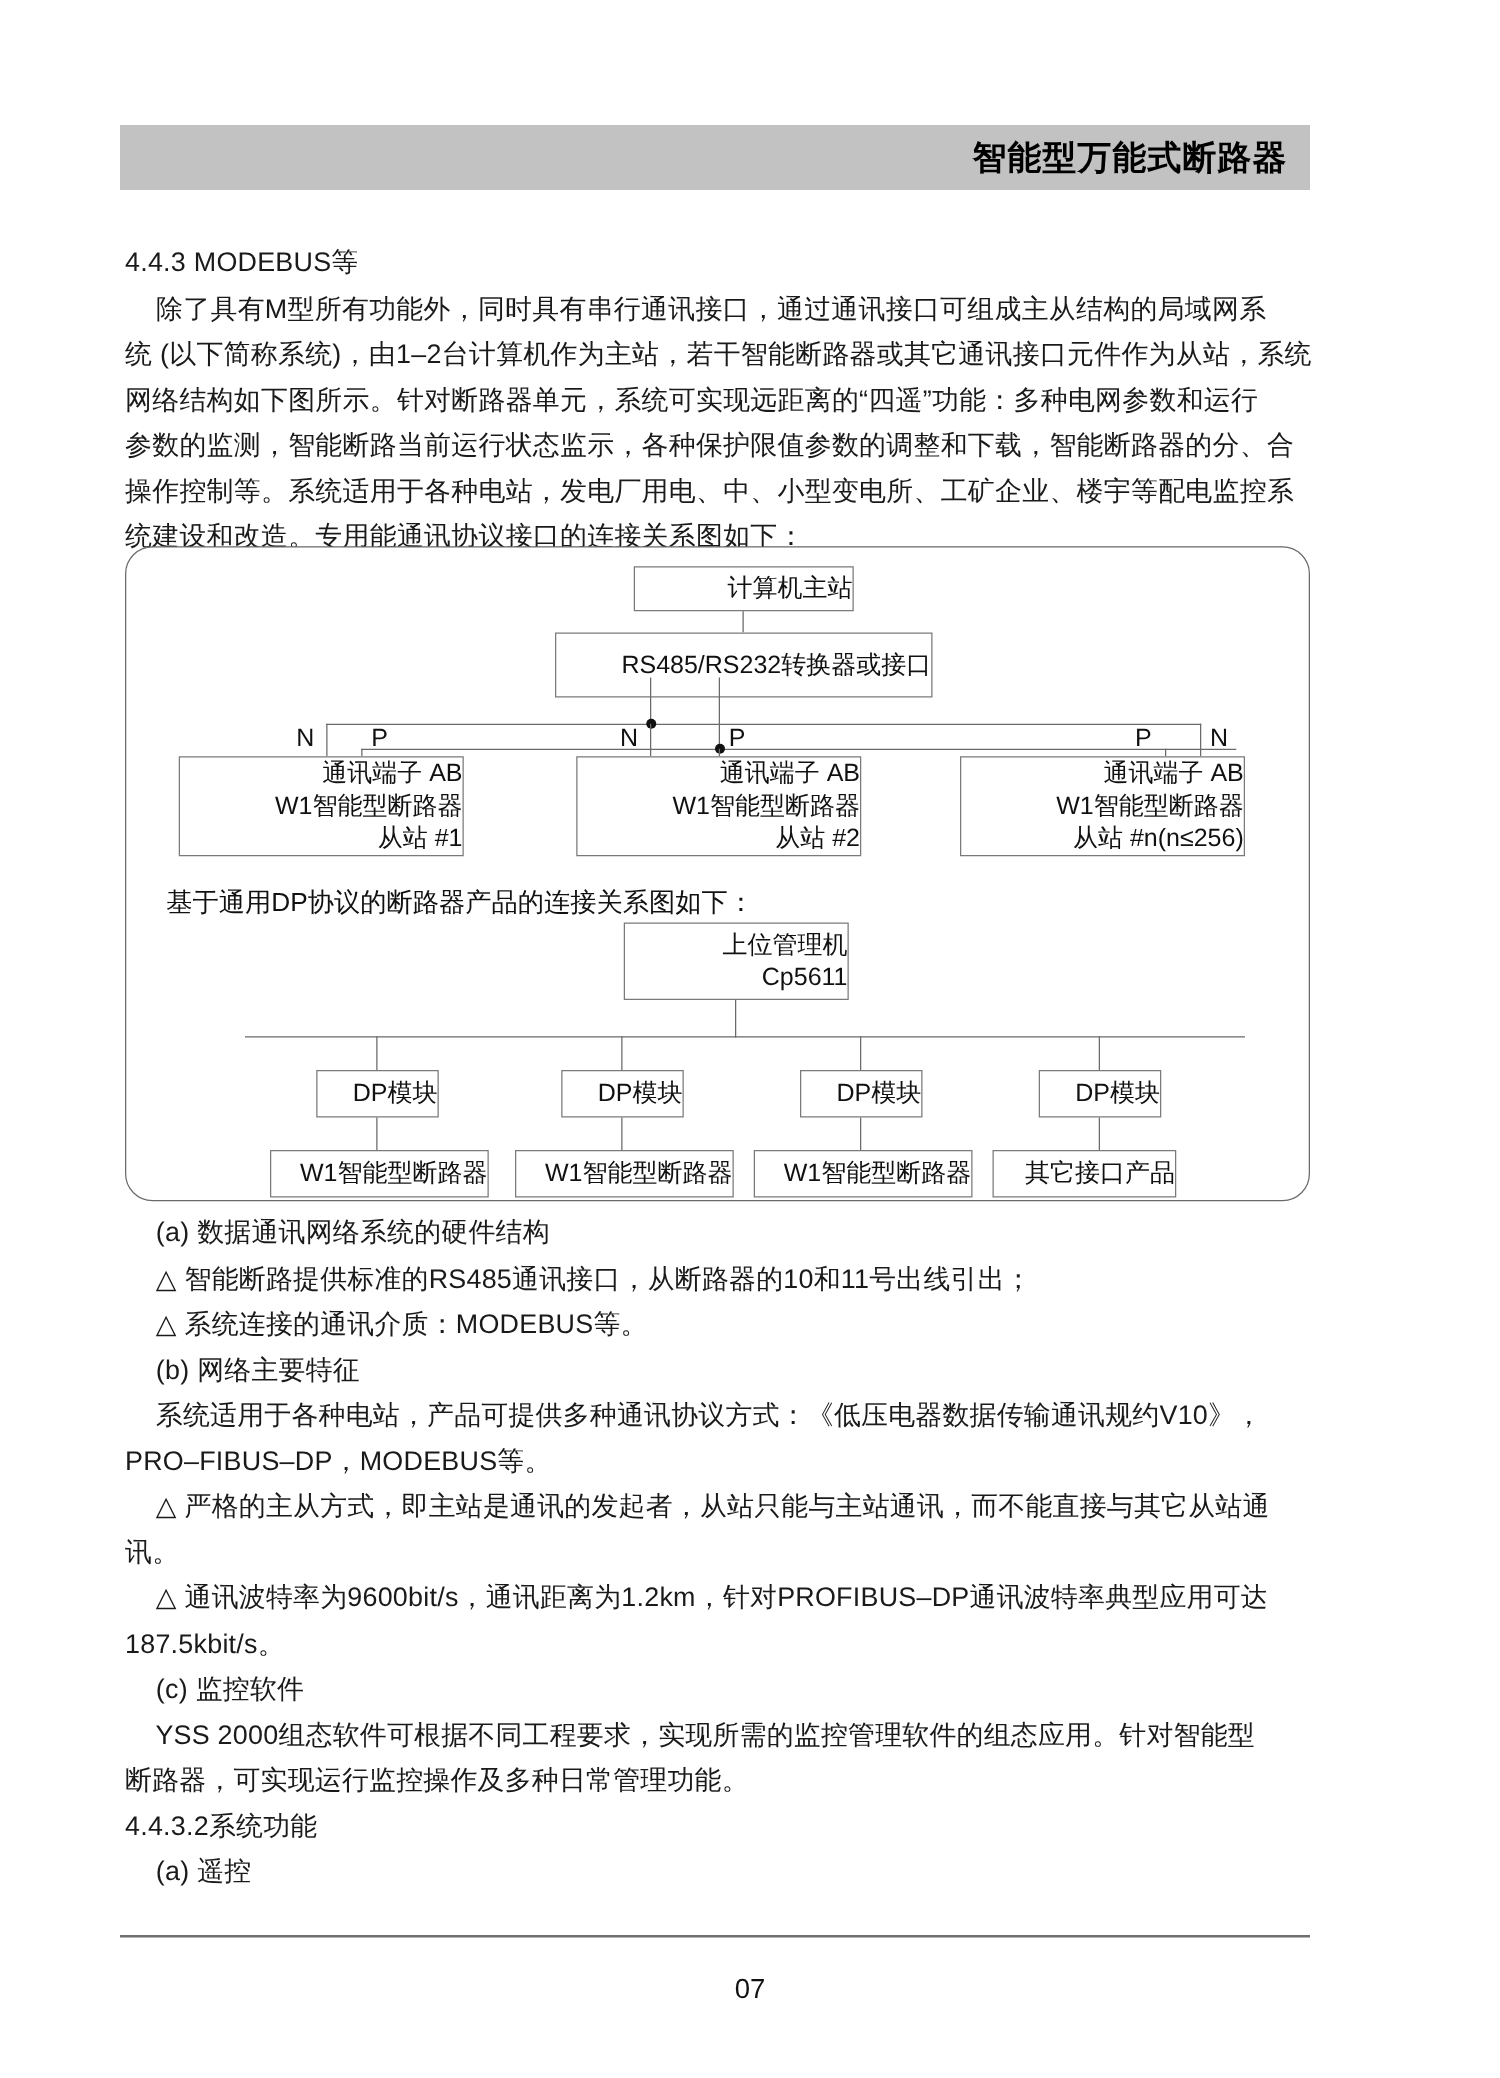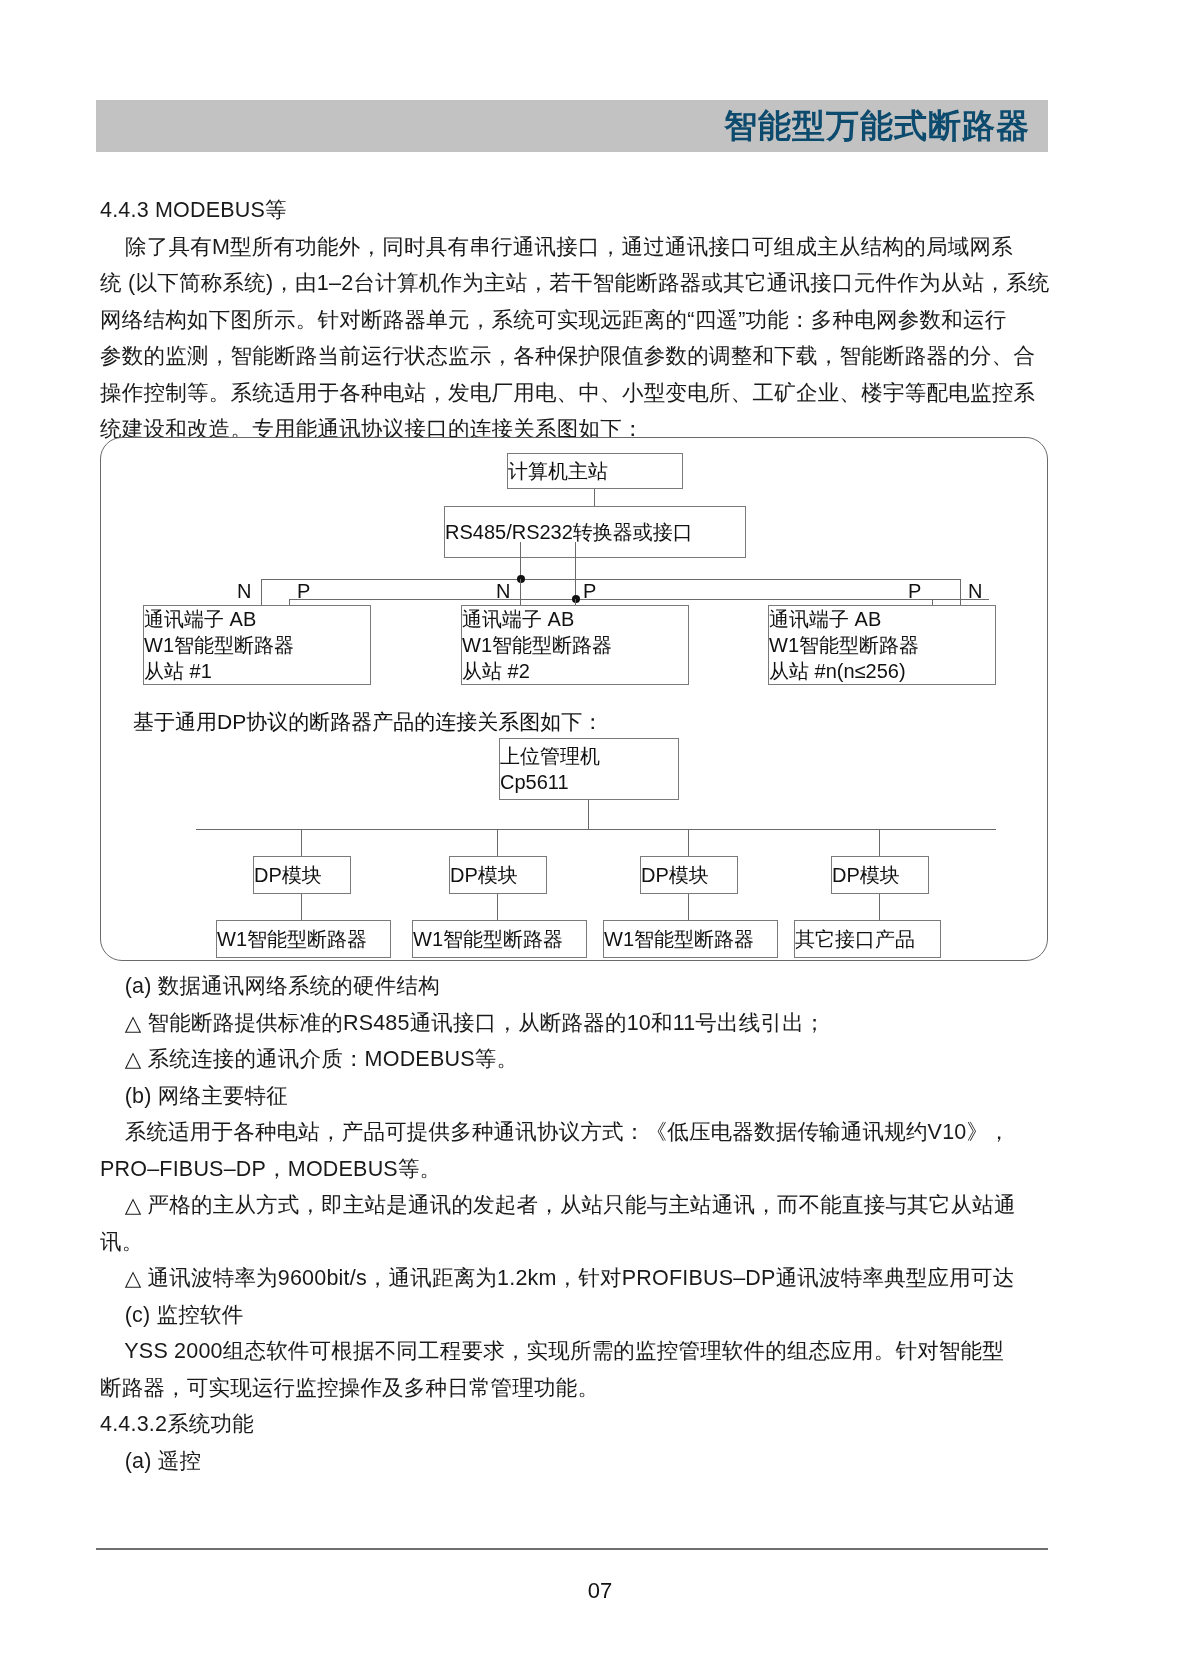--- a/index.html
+++ b/index.html
@@ -20,7 +20,7 @@
     box-sizing:border-box;padding-right:18px;
   }
   .header-title{
-    font-size:33px;font-weight:bold;letter-spacing:1px;color:#0c4a6e;
+    font-size:27px;font-weight:bold;letter-spacing:1px;color:#000000;
   }
 
   

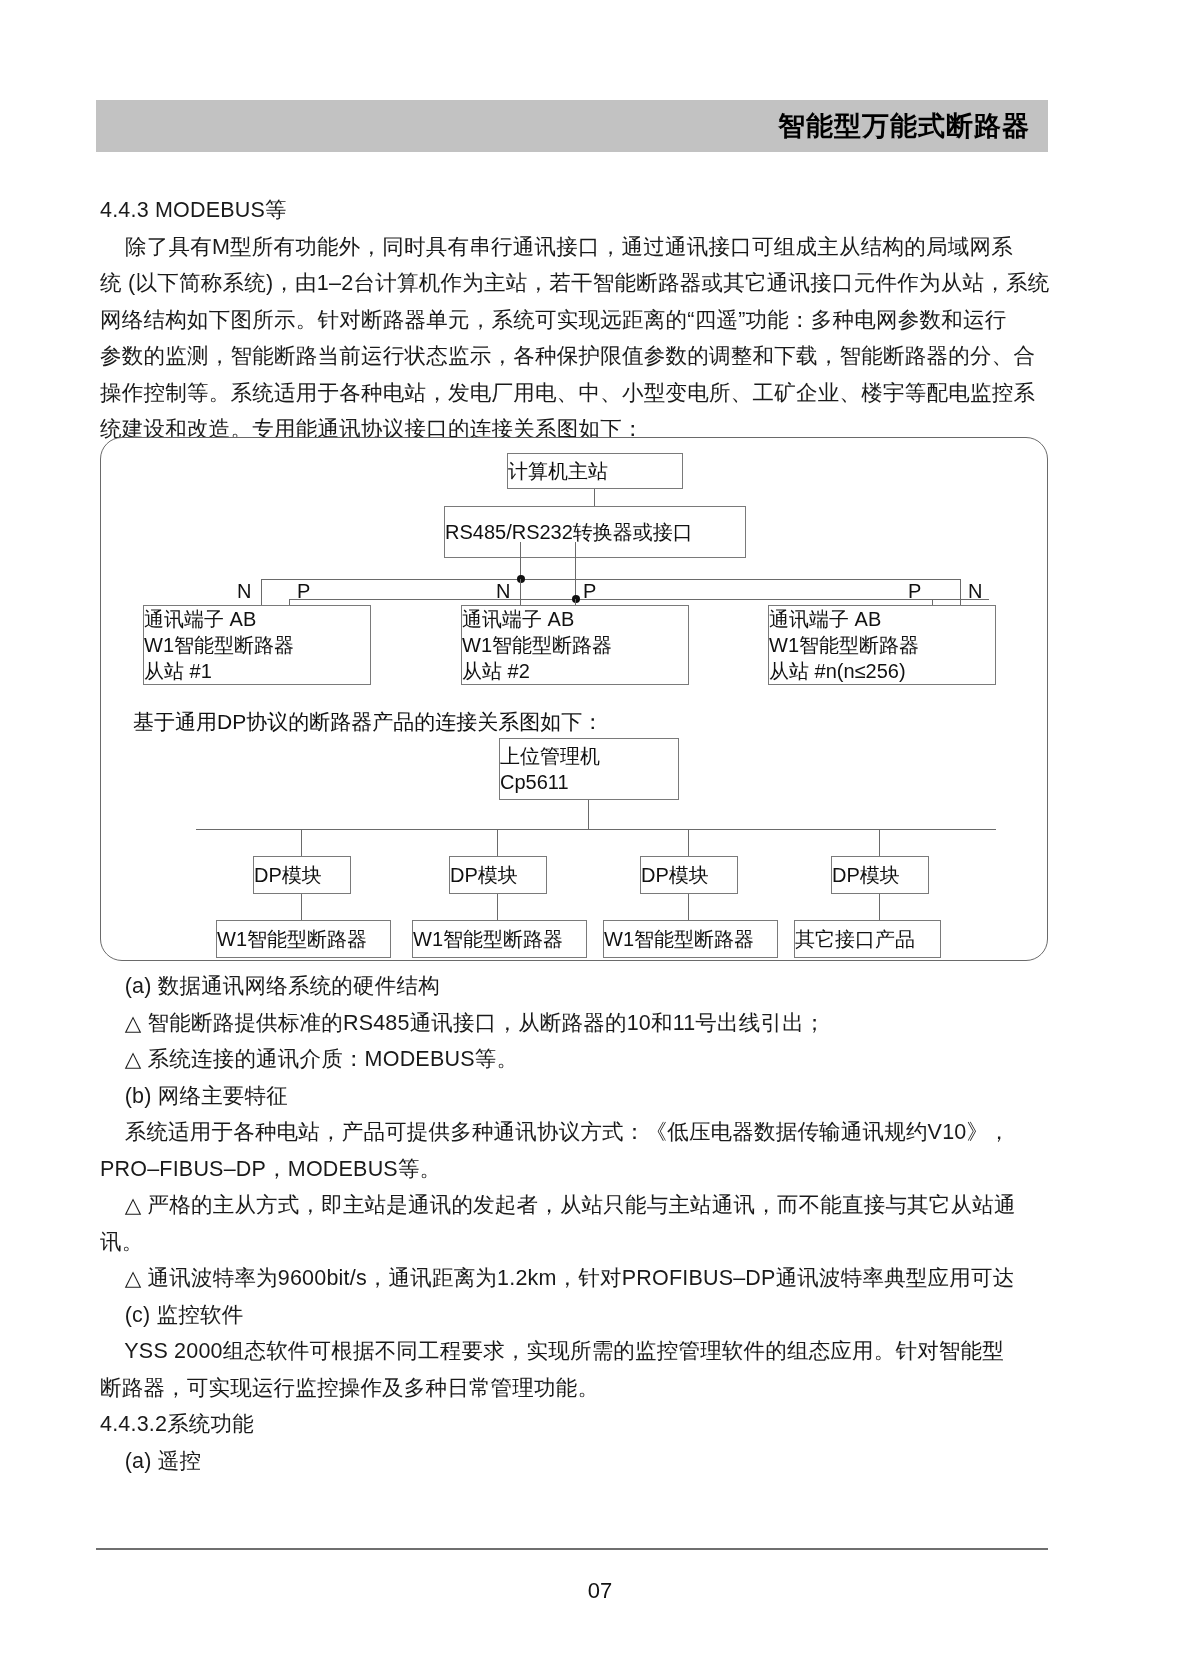--- a/index.html
+++ b/index.html
@@ -39,7 +39,7 @@
   .dbox{
     position:absolute;border:1.3px solid #7a7a7a;background:#fff;
     box-sizing:border-box;display:flex;flex-direction:column;
-    align-items:flex-start;justify-content:center;
+    align-items:flex-end;justify-content:center;
     font-size:20px;line-height:26px;color:#111;text-align:center;
   }
   .dbox .l2{font-size:20px;}

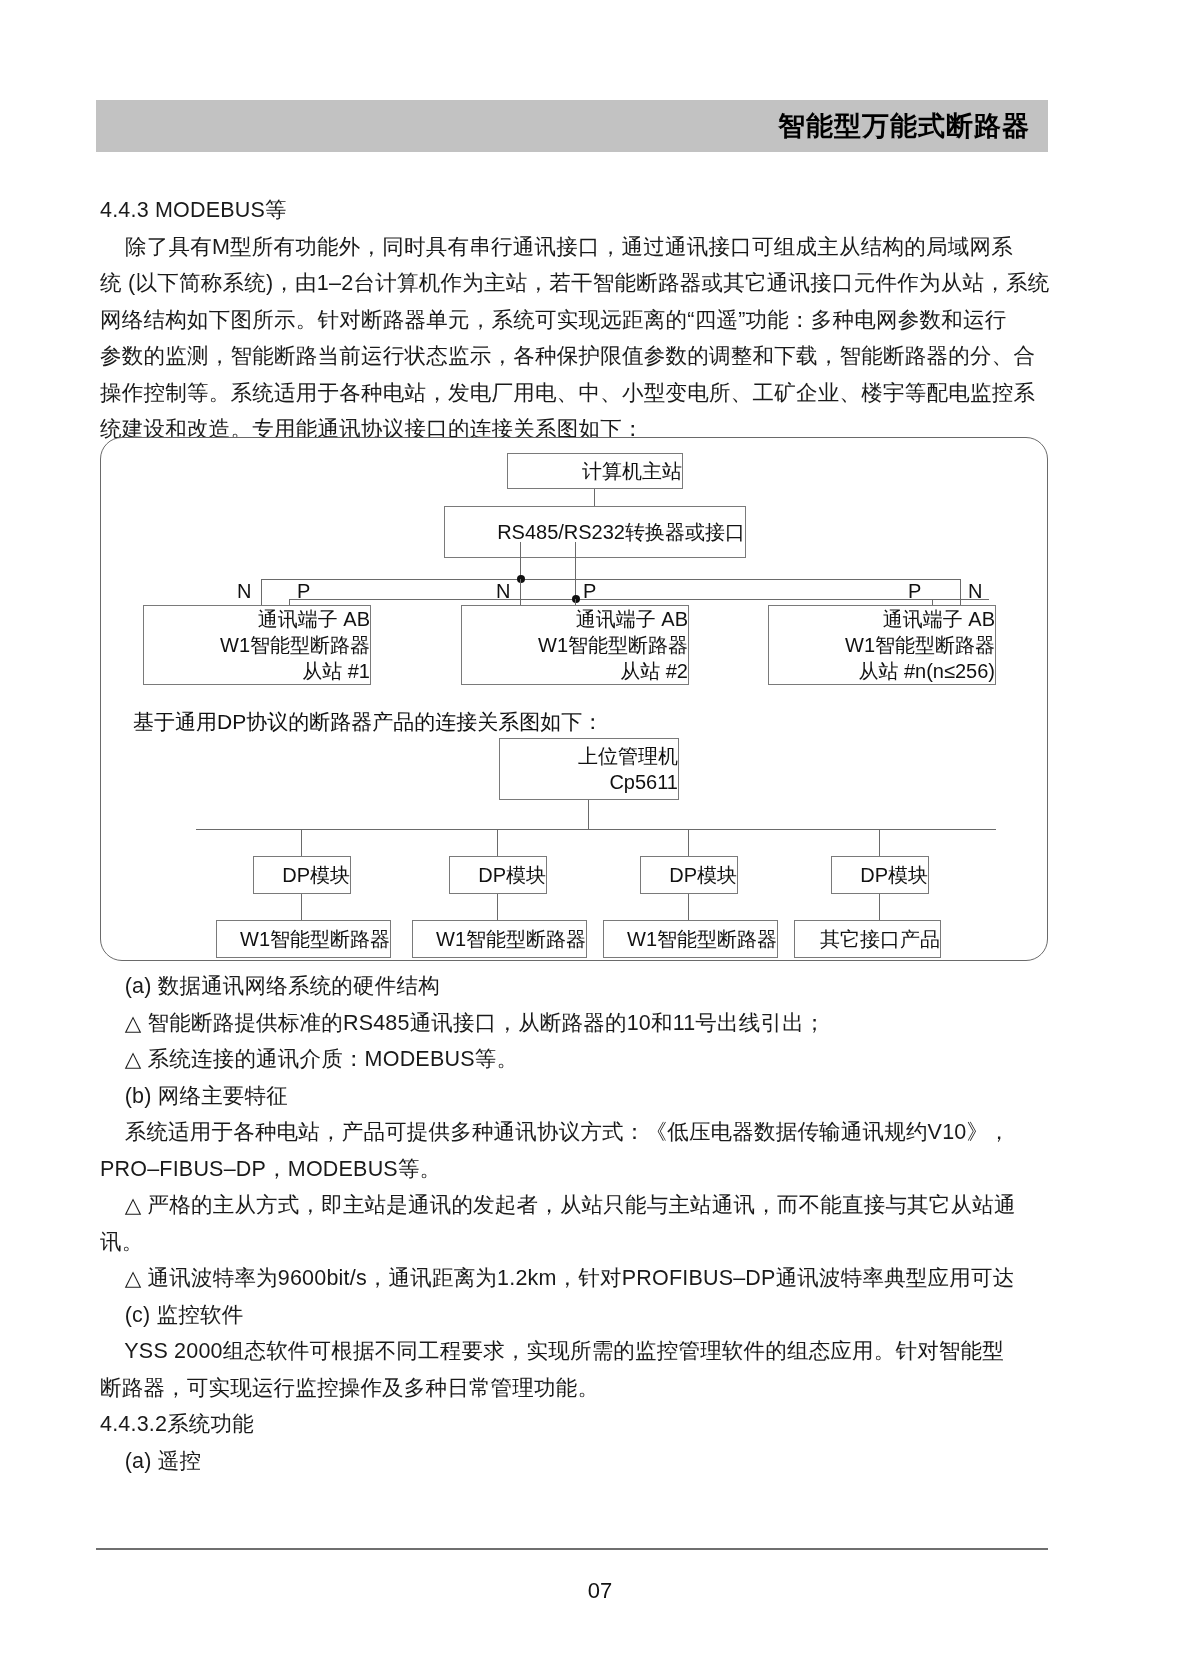--- a/index.html
+++ b/index.html
@@ -195,6 +195,7 @@
     <div class="ln">    △ 严格的主从方式，即主站是通讯的发起者，从站只能与主站通讯，而不能直接与其它从站通</div>
     <div class="ln">讯。</div>
     <div class="ln">    △ 通讯波特率为9600bit/s，通讯距离为1.2km，针对PROFIBUS–DP通讯波特率典型应用可达</div>
+    <div class="ln">187.5kbit/s。</div>
     <div class="ln">    (c) 监控软件</div>
     <div class="ln">    YSS 2000组态软件可根据不同工程要求，实现所需的监控管理软件的组态应用。针对智能型</div>
     <div class="ln">断路器，可实现运行监控操作及多种日常管理功能。</div>

